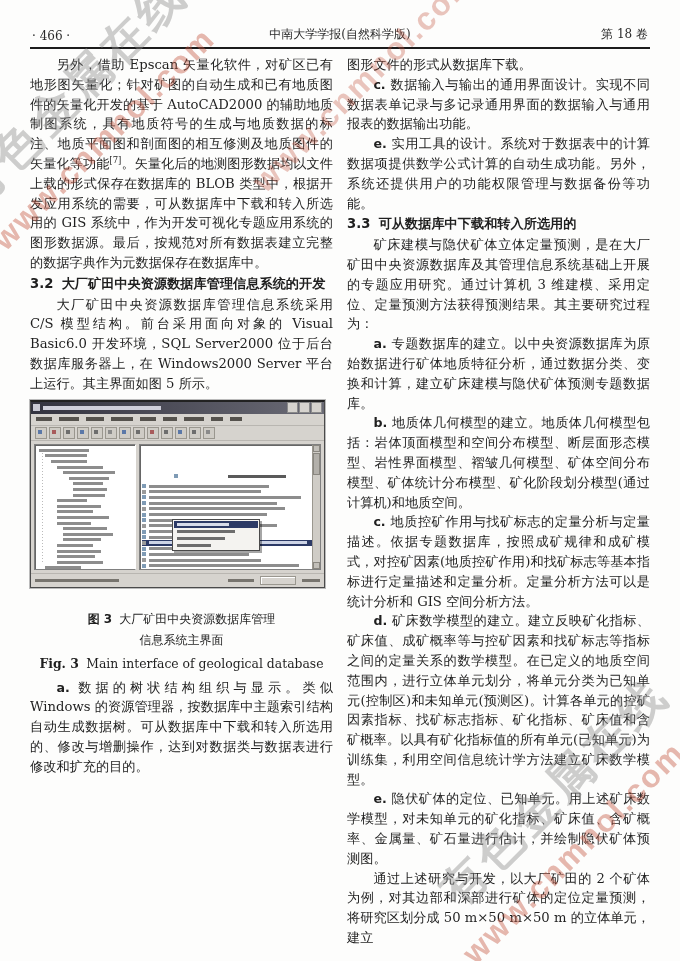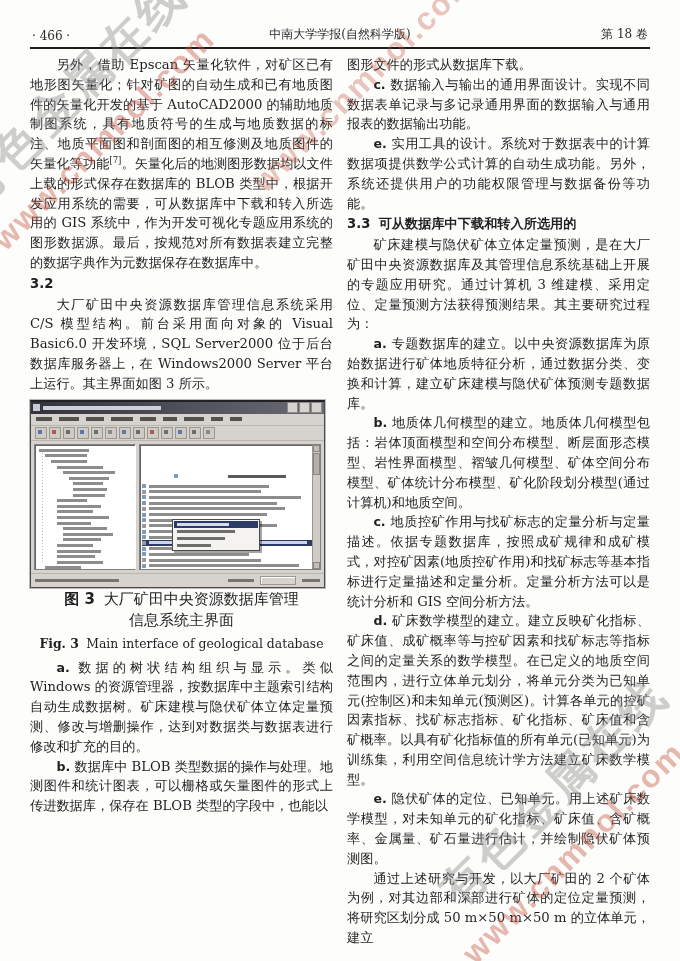--- a/index.html
+++ b/index.html
@@ -109,6 +109,7 @@
 
       <div class="sec-head">
         <span class="sec-num">3.2</span>
+        <span class="sec-title">大厂矿田中央资源数据库管理信息系统的开发</span>
       </div>
 
       <p class="ind">大厂矿田中央资源数据库管理信息系统采用 C/S 模型结构。前台采用面向对象的 Visual Basic6.0 开发环境，SQL Server2000 位于后台数据库服务器上，在 Windows2000 Server 平台上运行。其主界面如图 3 所示。</p>

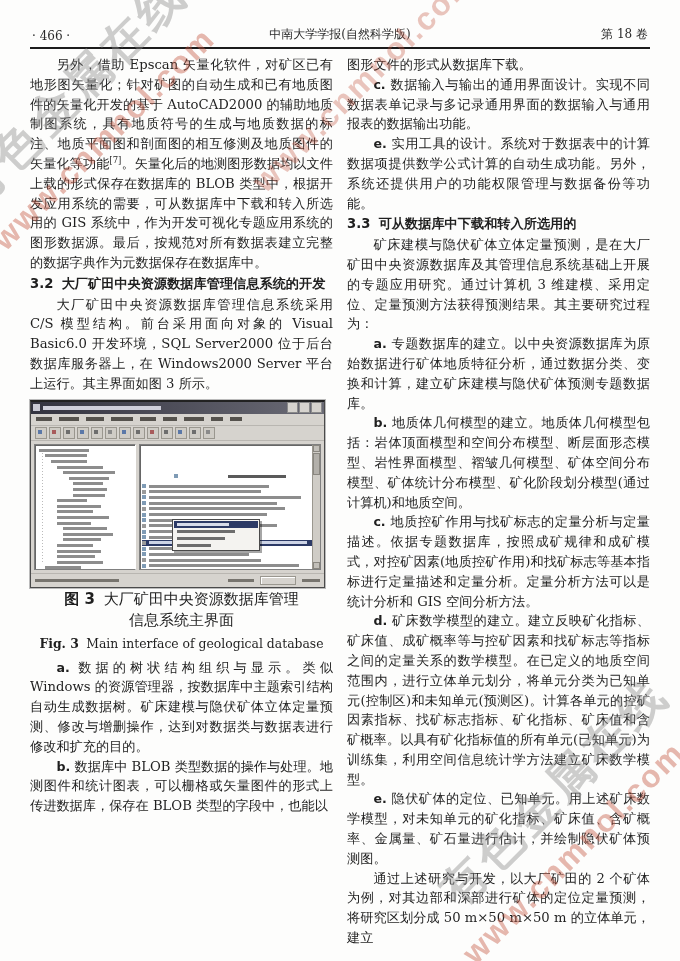--- a/index.html
+++ b/index.html
@@ -112,7 +112,7 @@
         <span class="sec-title">大厂矿田中央资源数据库管理信息系统的开发</span>
       </div>
 
-      <p class="ind">大厂矿田中央资源数据库管理信息系统采用 C/S 模型结构。前台采用面向对象的 Visual Basic6.0 开发环境，SQL Server2000 位于后台数据库服务器上，在 Windows2000 Server 平台上运行。其主界面如图 3 所示。</p>
+      <p class="ind">大厂矿田中央资源数据库管理信息系统采用 C/S 模型结构。前台采用面向对象的 Visual Basic6.0 开发环境，SQL Server2000 位于后台数据库服务器上，在 Windows2000 Server 平台上运行。其主界面如图 5 所示。</p>
 
       <div class="figure">
         <div class="win">

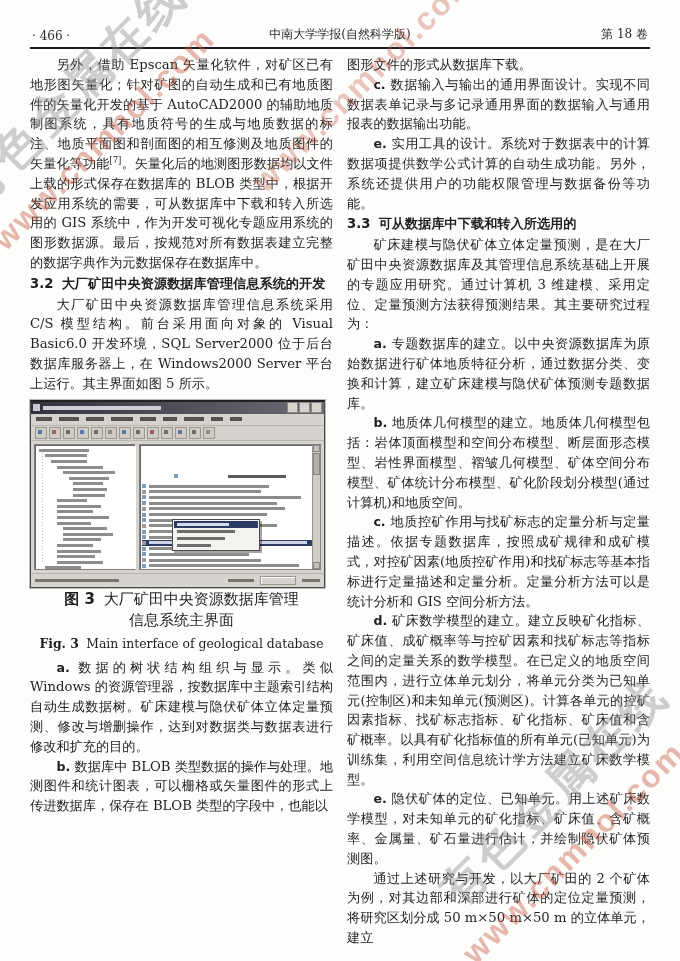--- a/index.html
+++ b/index.html
@@ -27,7 +27,7 @@
   .sec-title{flex:1;text-align:left;}
   
   .figure{margin:6px 0 4px 0;}
-  .caption{text-align:center;font-size:15px;line-height:21px;margin-top:1px;}
+  .caption{text-align:center;font-size:12px;line-height:21px;margin-top:21px;}
   .cap-label{font-weight:bold;font-family:"DejaVu Sans","Liberation Sans",sans-serif;margin-right:.6em;}
   .cap-en{font-size:12.4px;}
   .cap-en .cap-label{font-family:"DejaVu Serif","Liberation Serif",serif;}

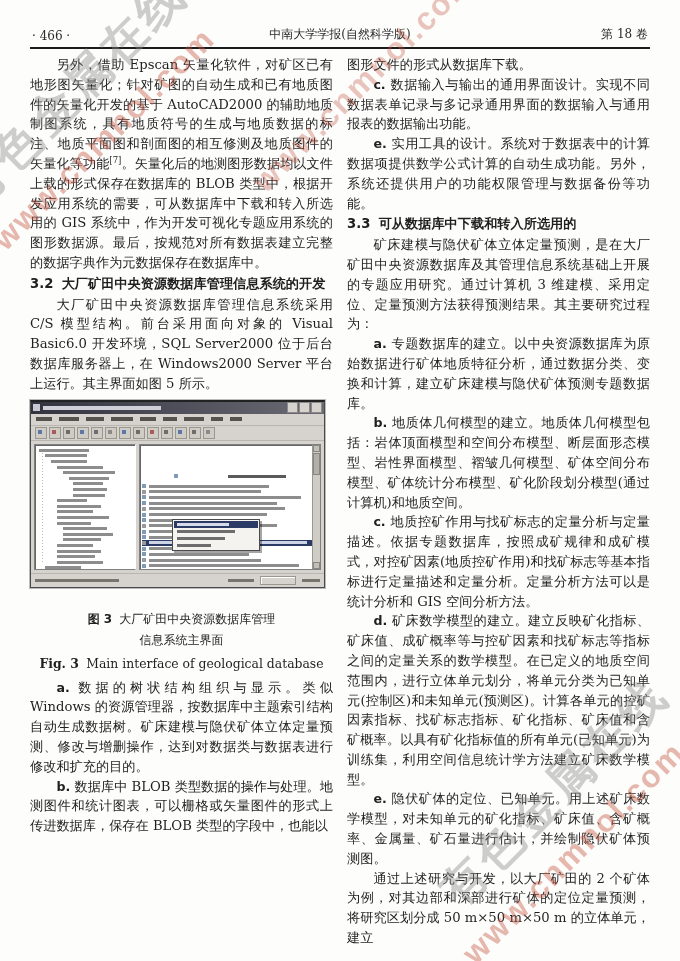--- a/index.html
+++ b/index.html
@@ -357,7 +357,7 @@
         </div>
       </div>
 
-      <p class="ind"><span class="plabel">a.</span><span>数据的树状结构组织与显示。类似 Windows 的资源管理器，按数据库中主题索引结构自动生成数据树。矿床建模与隐伏矿体立体定量预测、修改与增删操作，达到对数据类与数据表进行修改和扩充的目的。</span></p>
+      <p class="ind"><span class="plabel">a.</span><span>数据的树状结构组织与显示。类似 Windows 的资源管理器，按数据库中主题索引结构自动生成数据树。可从数据库中下载和转入所选用的、修改与增删操作，达到对数据类与数据表进行修改和扩充的目的。</span></p>
       <p class="ind"><span class="plabel">b.</span><span>数据库中 BLOB 类型数据的操作与处理。地测图件和统计图表，可以栅格或矢量图件的形式上传进数据库，保存在 BLOB 类型的字段中，也能以</span></p>
     </div>
 

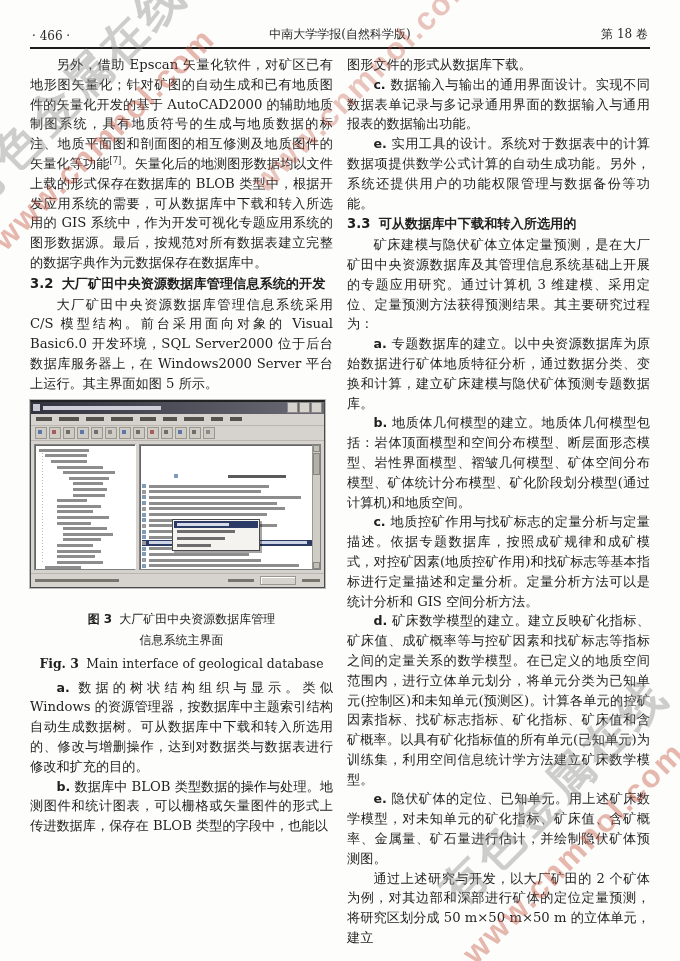--- a/index.html
+++ b/index.html
@@ -358,7 +358,6 @@
       </div>
 
       <p class="ind"><span class="plabel">a.</span><span>数据的树状结构组织与显示。类似 Windows 的资源管理器，按数据库中主题索引结构自动生成数据树。可从数据库中下载和转入所选用的、修改与增删操作，达到对数据类与数据表进行修改和扩充的目的。</span></p>
-      <p class="ind"><span class="plabel">b.</span><span>数据库中 BLOB 类型数据的操作与处理。地测图件和统计图表，可以栅格或矢量图件的形式上传进数据库，保存在 BLOB 类型的字段中，也能以</span></p>
     </div>
 
     <div class="col">

